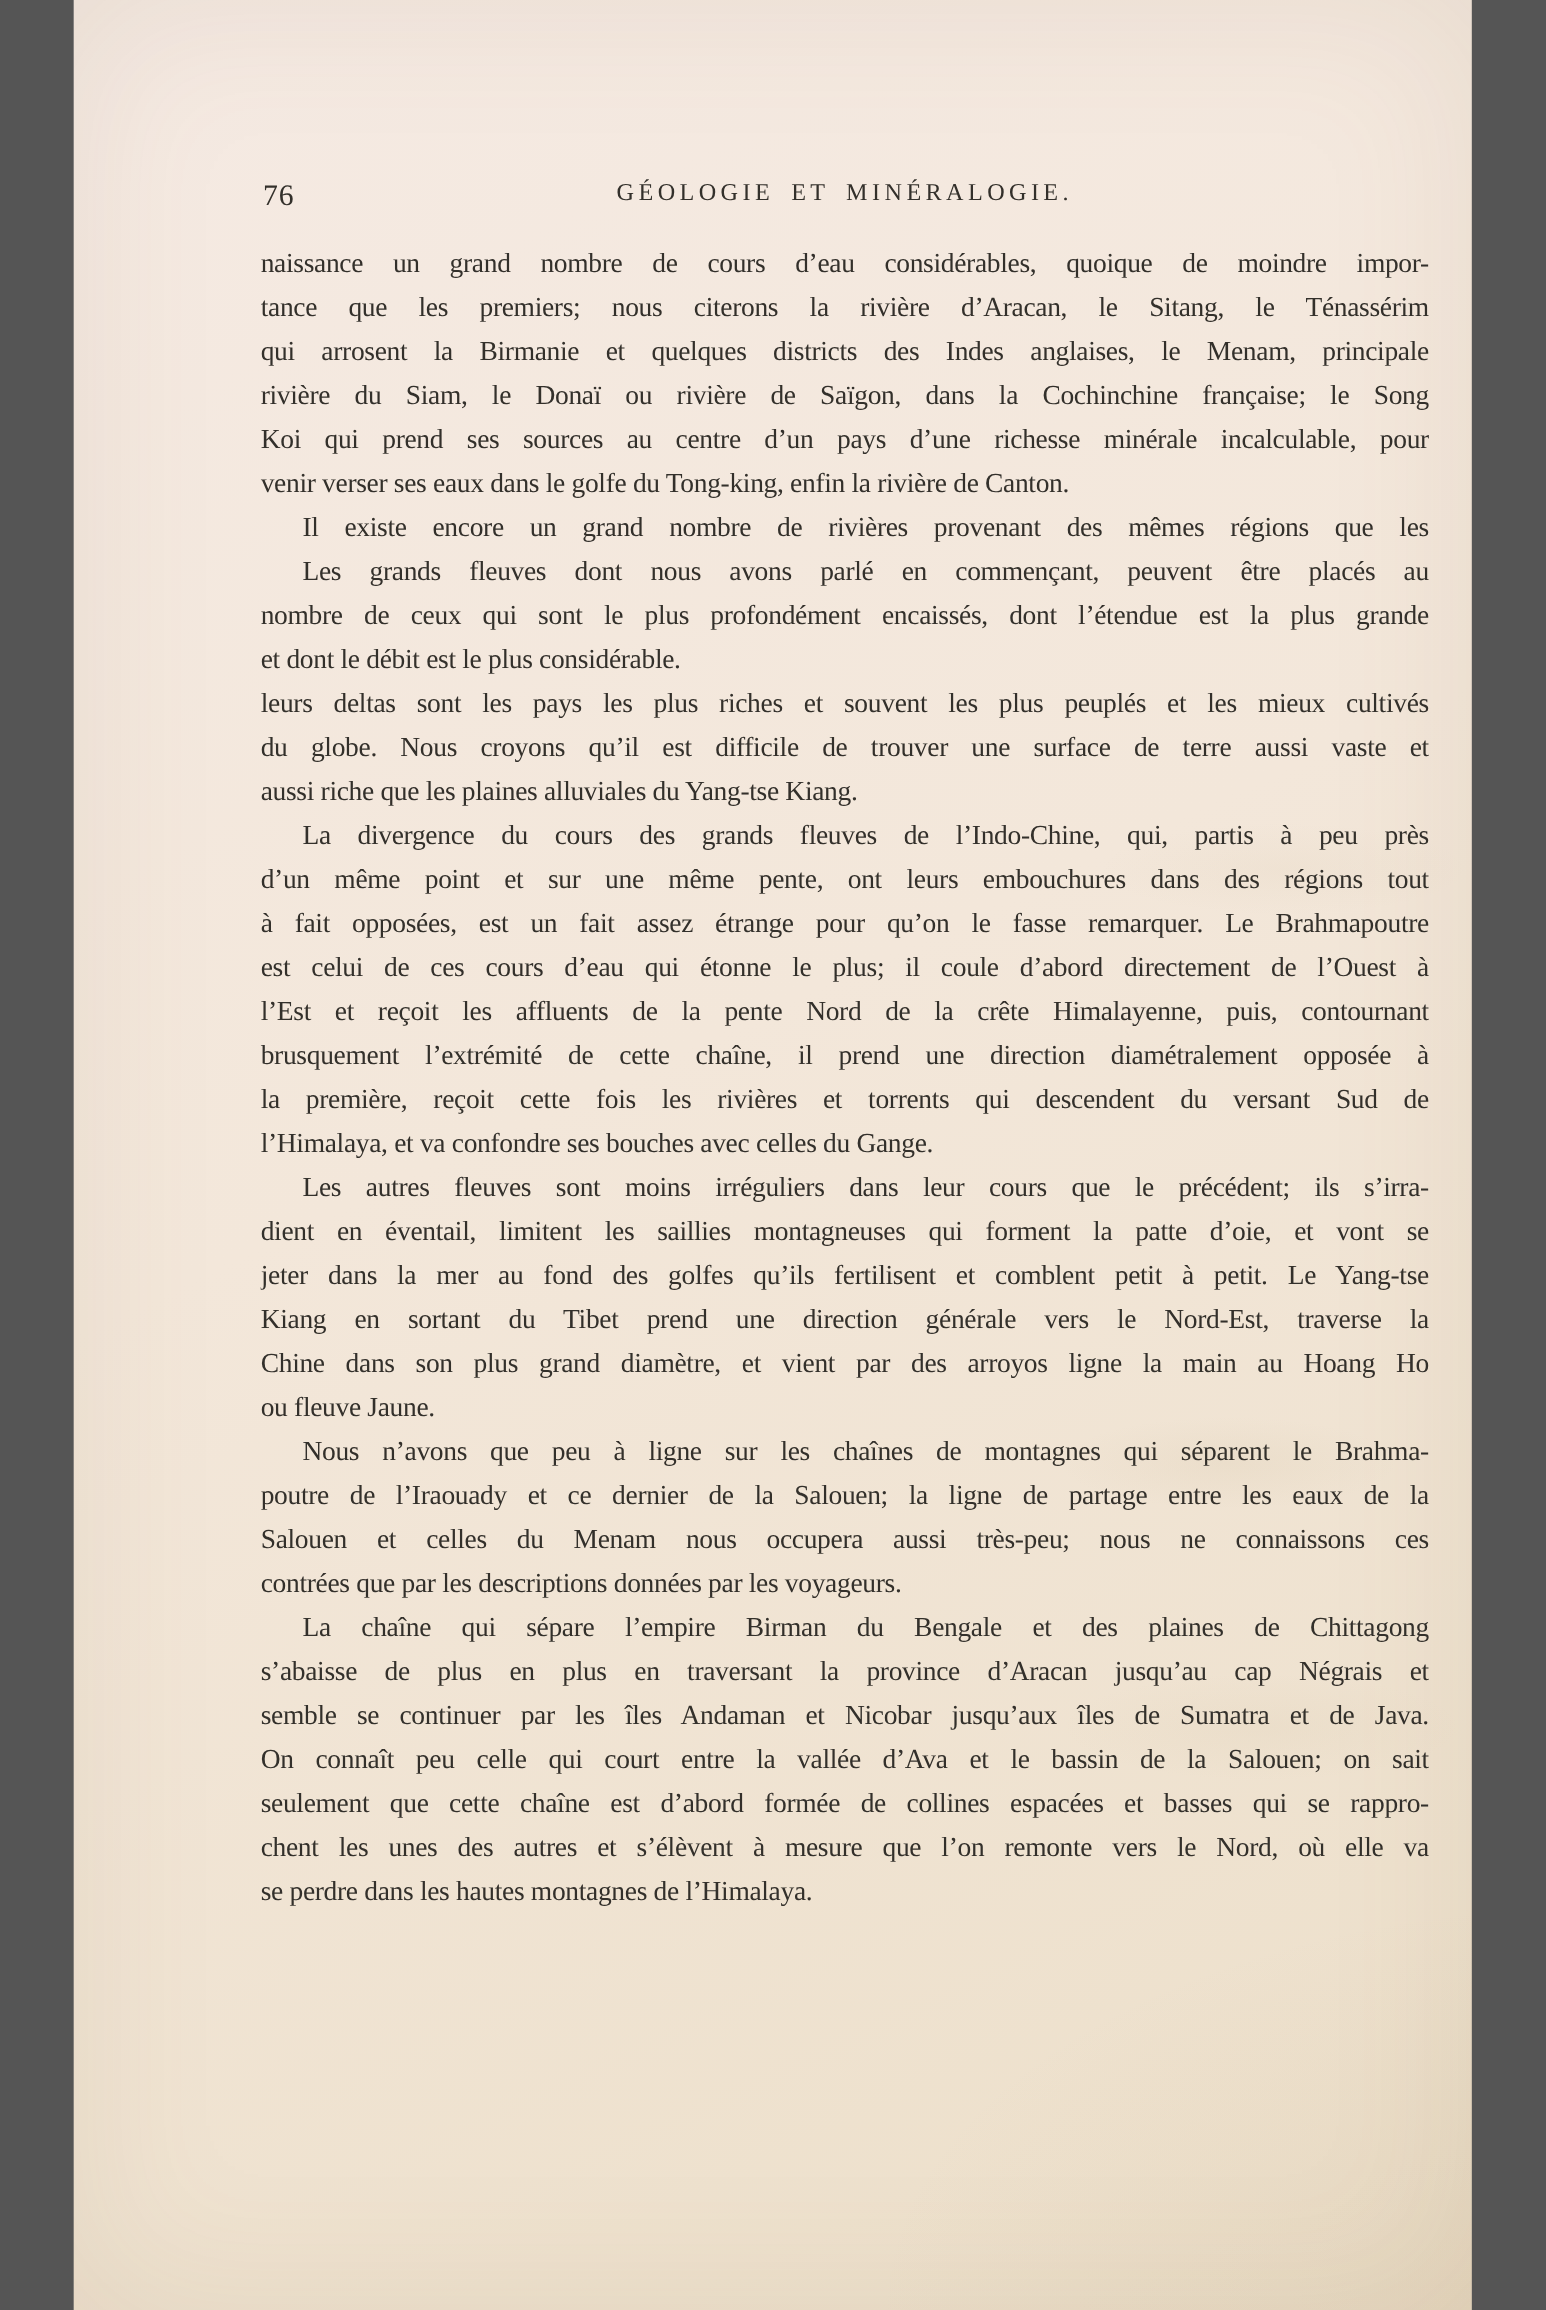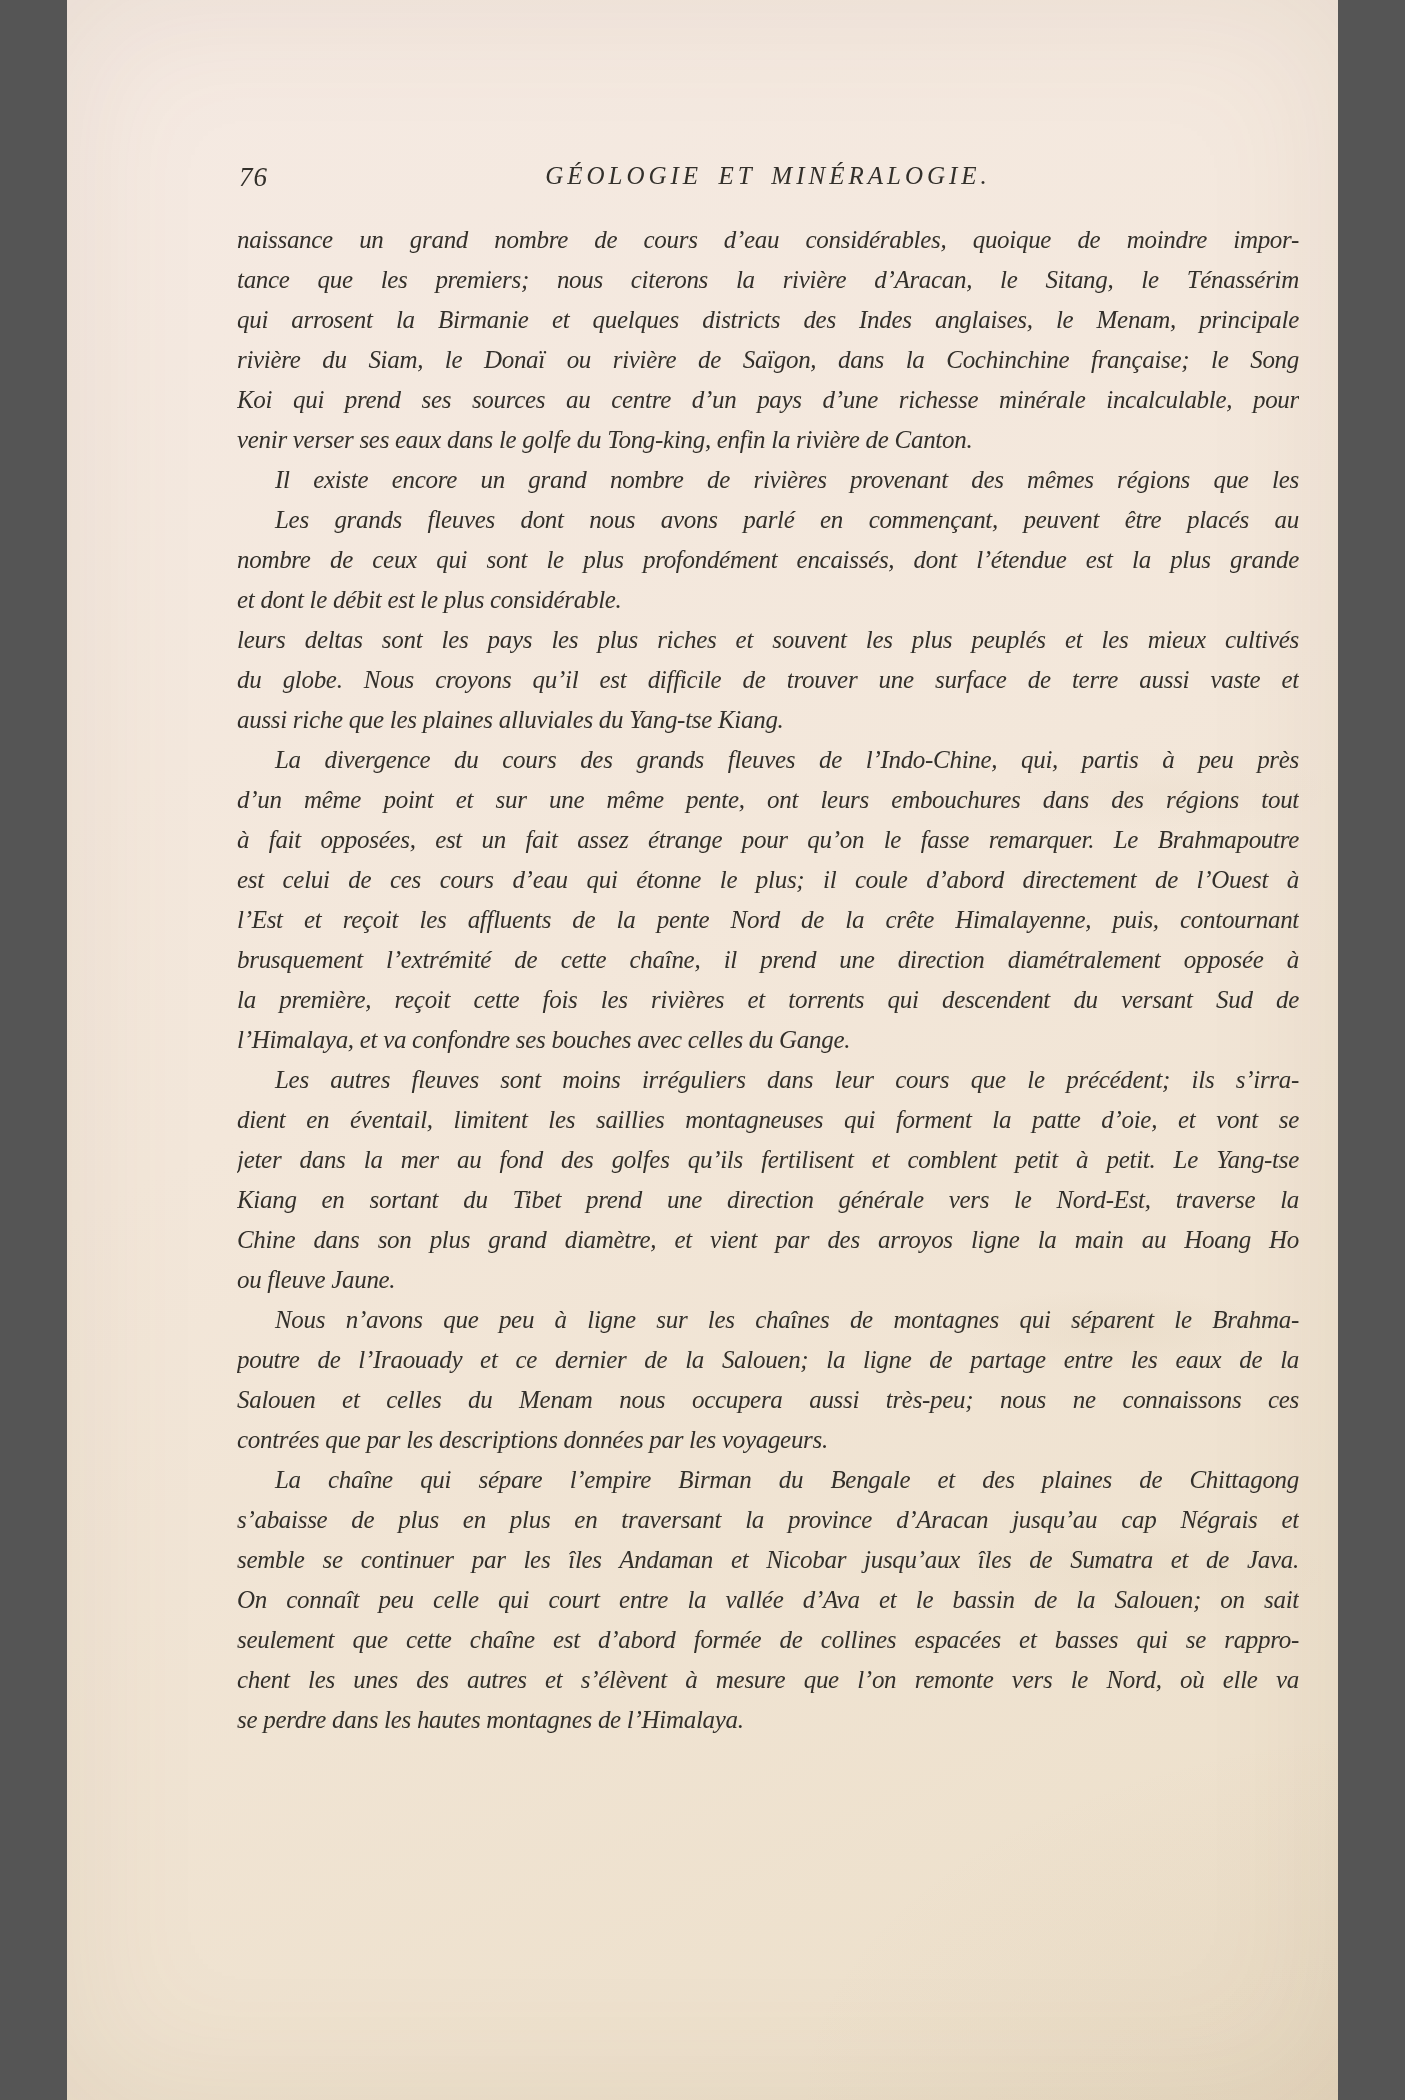--- a/index.html
+++ b/index.html
@@ -14,7 +14,6 @@
     box-shadow: inset 0 0 140px rgba(125, 95, 60, 0.10);
     overflow: hidden;
     color: var(--ink, #33302b);
-    font-style: italic;
   }
 
   

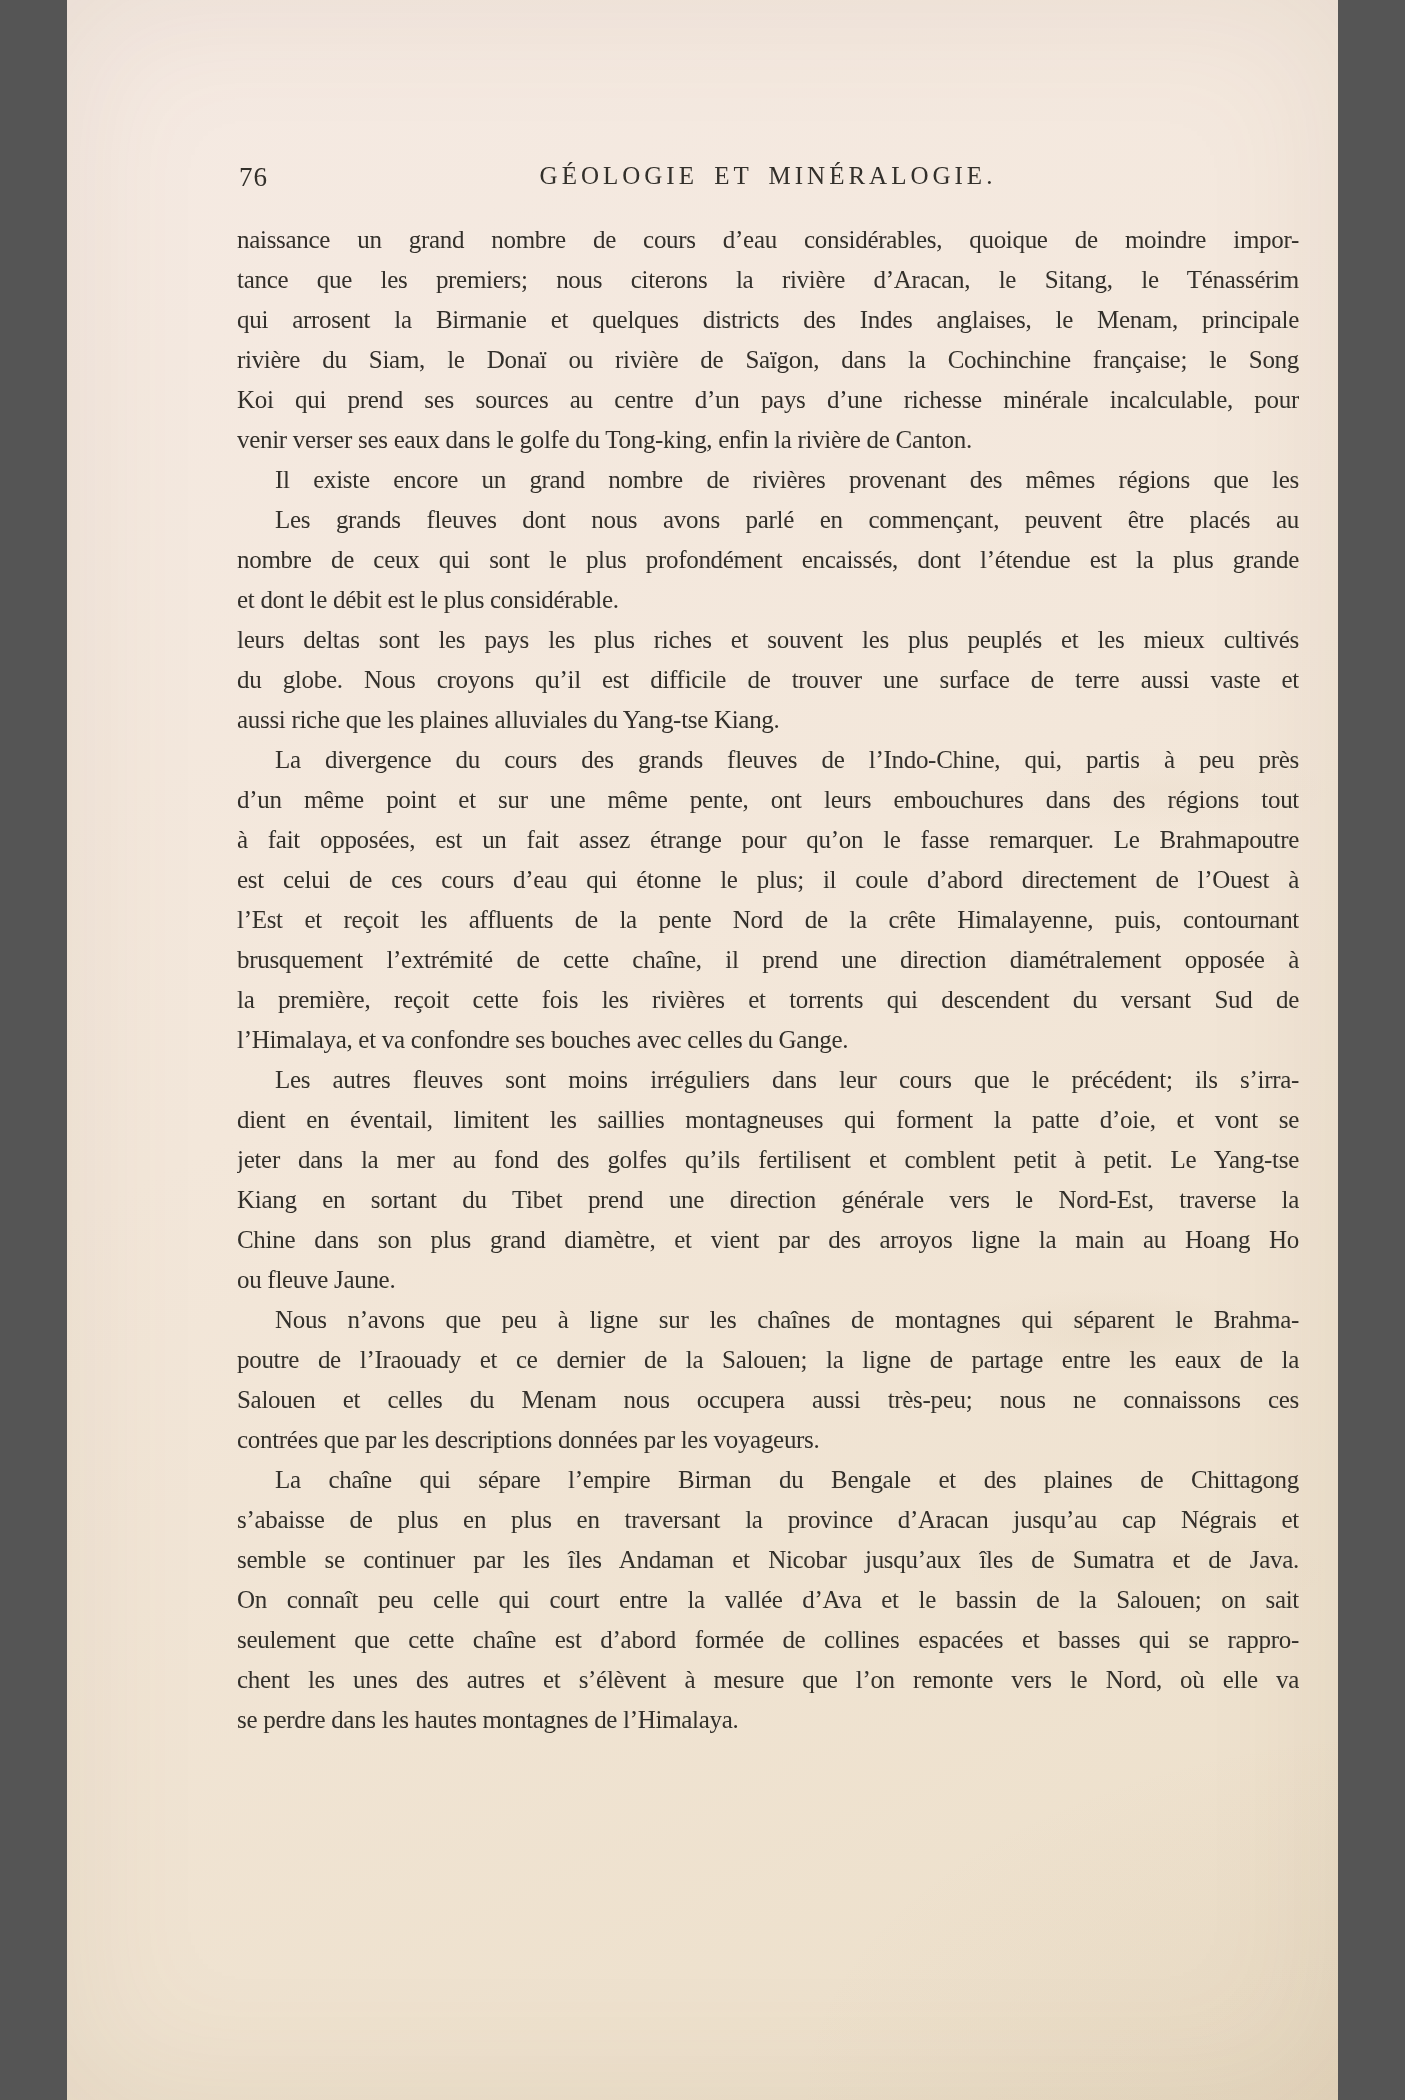--- a/index.html
+++ b/index.html
@@ -51,7 +51,7 @@
   .running-title {
     display: block;
     text-align: center;
-    font-size: 25px;
+    font-size: 22px;
     letter-spacing: 4px;
     word-spacing: 6px;
   }

